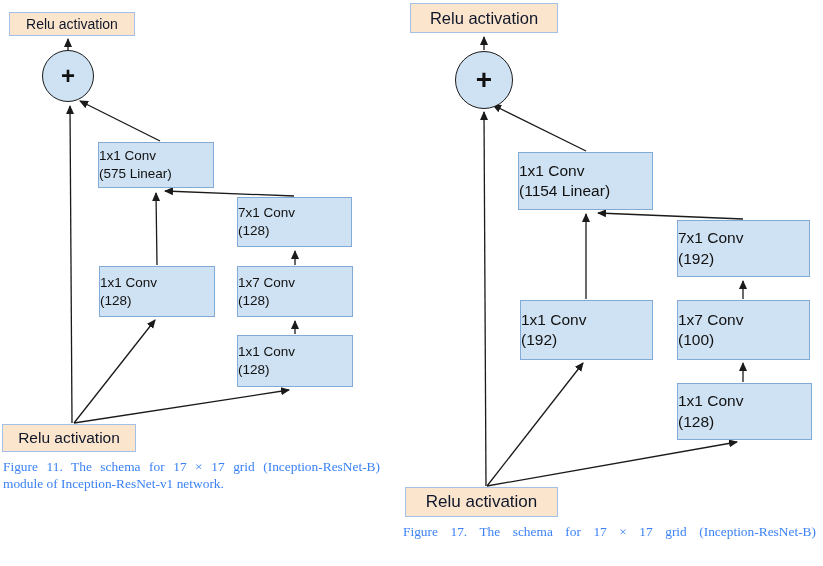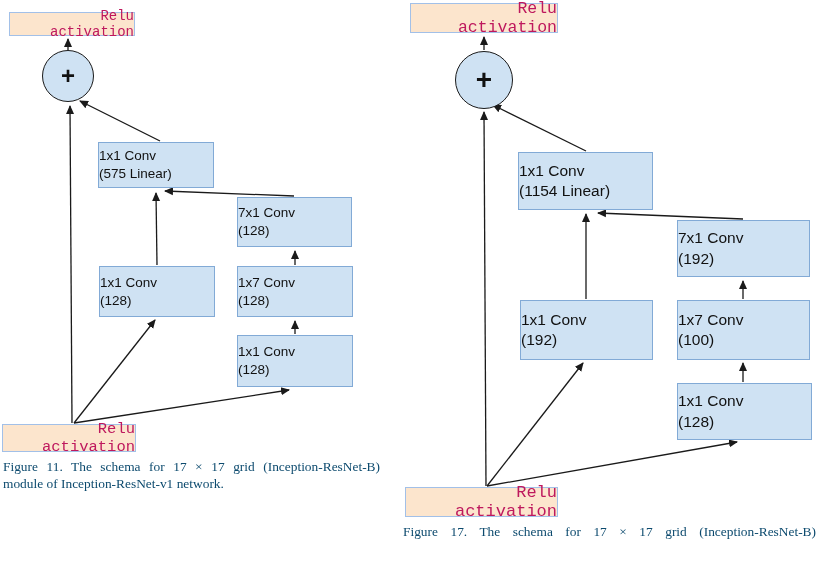--- a/index.html
+++ b/index.html
@@ -29,9 +29,8 @@
     display: flex;
     align-items: center;
     justify-content: center;
-    text-align: right;
-    color: #be185d;
-    font-family: Liberation Mono, monospace;
+    text-align: center;
+    color: #0f172a;
   }
   .add-circle {
     background: var(--conv-fill, #cfe2f3);

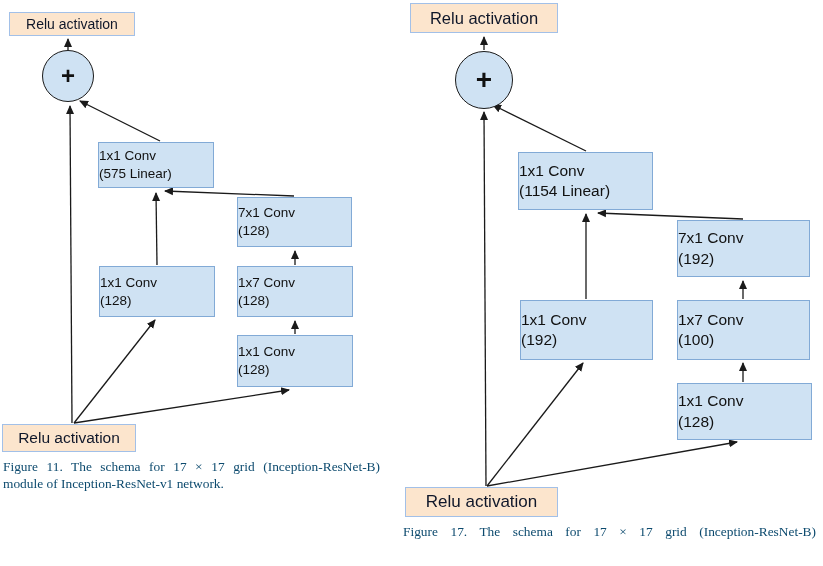--- a/index.html
+++ b/index.html
@@ -46,7 +46,7 @@
     font-family: "Liberation Serif", "DejaVu Serif", serif;
     font-size: 13.4px;
     line-height: 16.6px;
-    color: #0c4a6e;
+    color: #3b82f6;
   }
   .caption .just { text-align: justify; text-align-last: justify; }
   .wires { position: absolute; left: 0; top: 0; pointer-events: none; }

